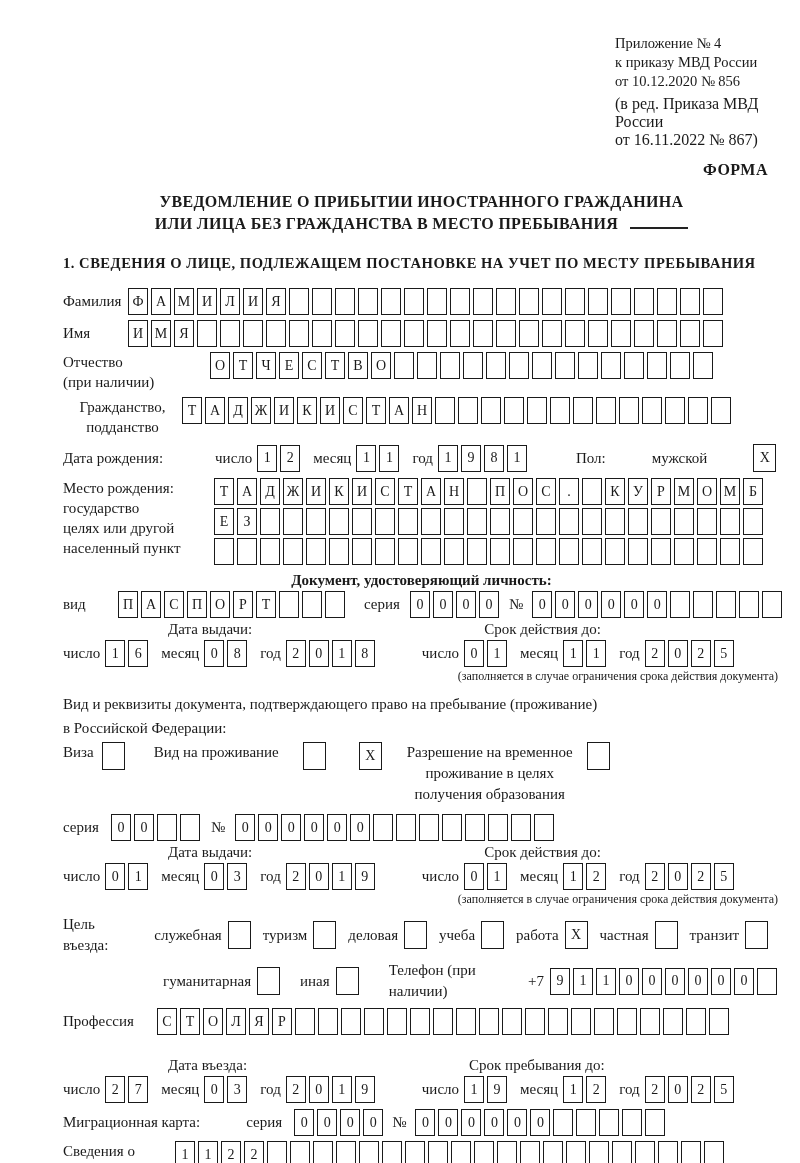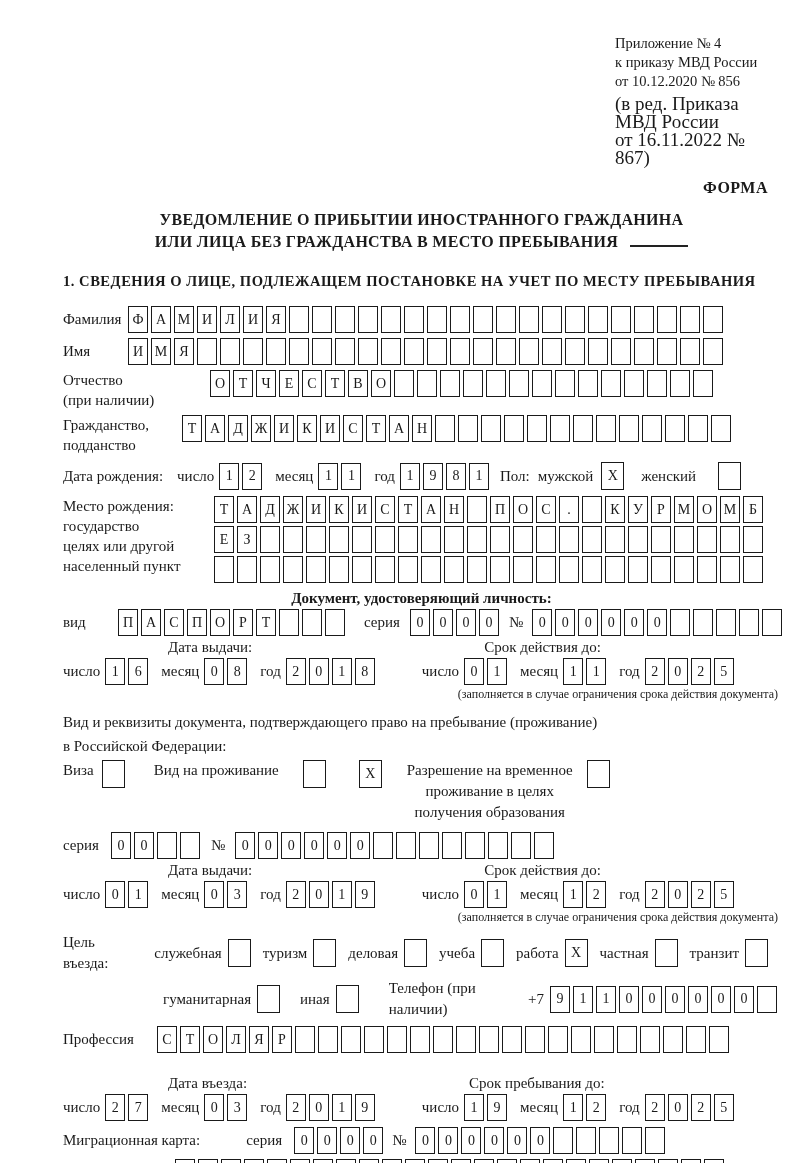--- a/index.html
+++ b/index.html
@@ -7,7 +7,7 @@
         font-family:"Liberation Serif","DejaVu Serif",serif;font-size:15px;
         padding:34px 20px 8px 63px;overflow:hidden;position:relative;}
   .hdr{margin-left:552px;font-size:14.5px;line-height:19px;}
-  .hdr-amend{font-size:19px;line-height:18px;margin-top:4px;}
+  .hdr-amend{font-size:16px;line-height:18px;margin-top:4px;}
   .form-label{text-align:right;font-weight:bold;font-size:16px;margin:12px 12px 0 0;letter-spacing:.5px;}
   .title{text-align:center;font-weight:bold;font-size:16px;line-height:22px;margin-top:12px;letter-spacing:.3px;}
   .blank-line{display:inline-block;width:58px;border-bottom:2px solid #222;margin-left:12px;}

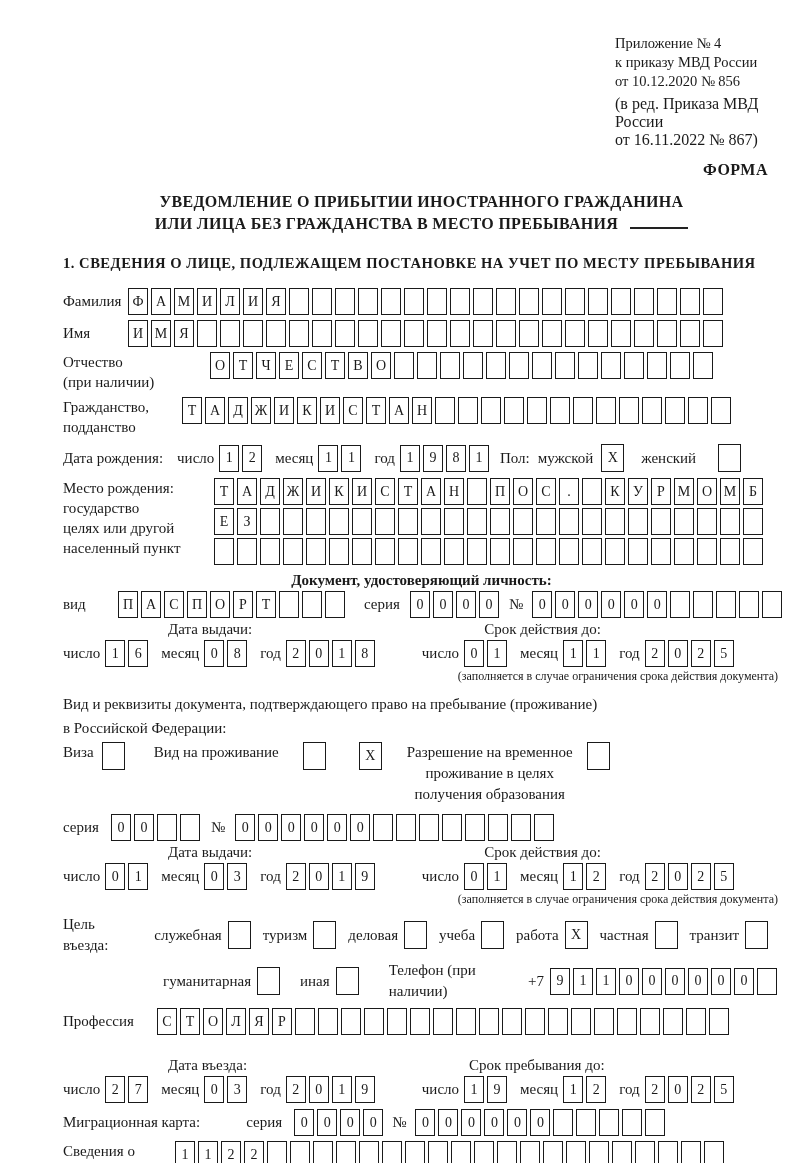--- a/index.html
+++ b/index.html
@@ -21,7 +21,7 @@
         width:18px;height:25px;border:1.5px solid #1a1a1a;margin-right:3px;
         font-size:14px;background:#fff;}
   .cbx .cell{width:21px;height:26px;}
-  .w65{width:65px;} .w147{width:147px;} .w119{width:119px;} .w137{width:137px;}
+  .w65{width:65px;} .w147{width:147px;} .w119{width:119px;text-align:center;} .w137{width:137px;}
   .w55{width:55px;} .w94{width:94px;}
   .mrow{margin-bottom:3px;}
   .center-b{text-align:center;font-weight:bold;margin-top:3px;}

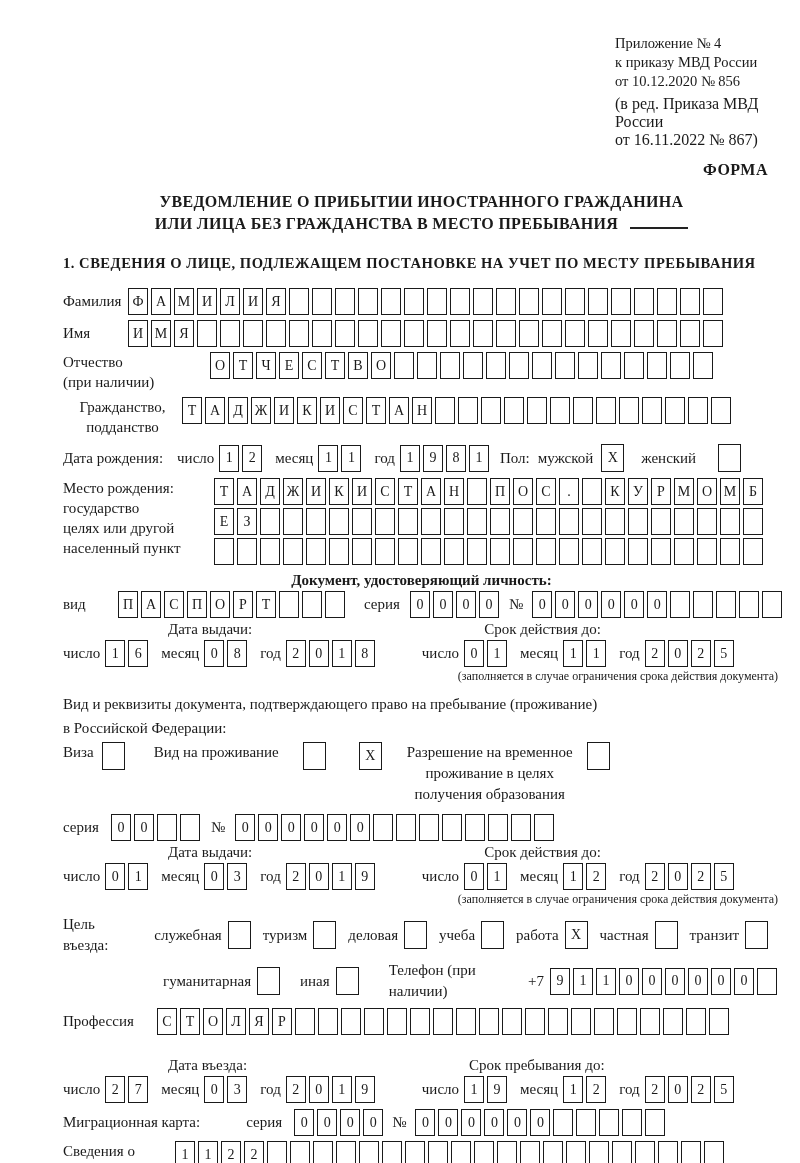--- a/index.html
+++ b/index.html
@@ -199,7 +199,7 @@
       </span>
   </div>
 
-  <div class="row" style="margin-top:7px;">
+  <div class="row" style="margin-top:7px;gap:38px;">
     <span class="lbl">Дата рождения:</span>
     <span class="dgrp" style="margin-left:14px;">
       <span class="lbl">число</span>

